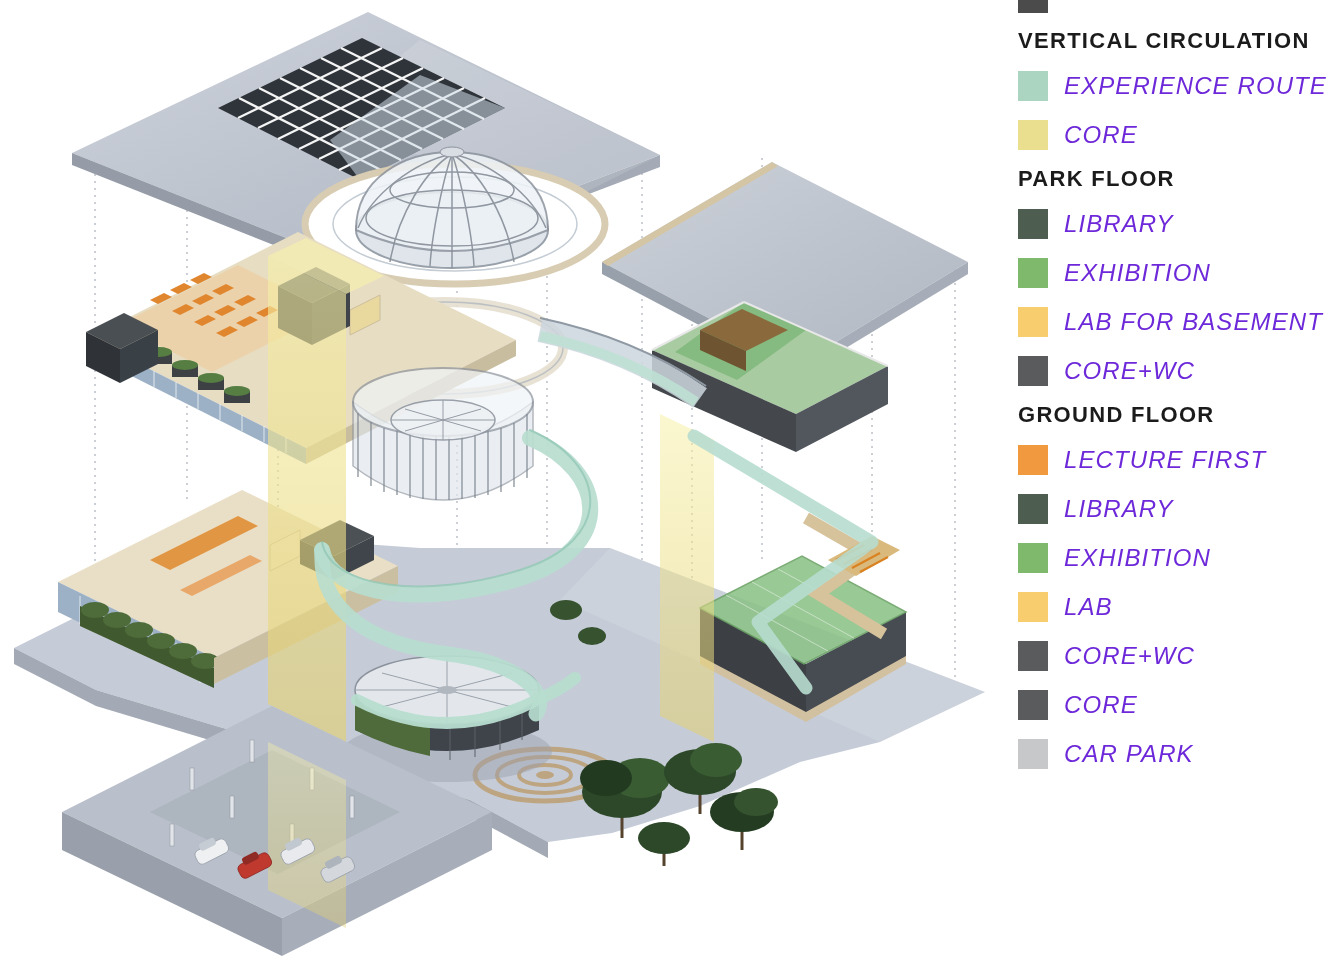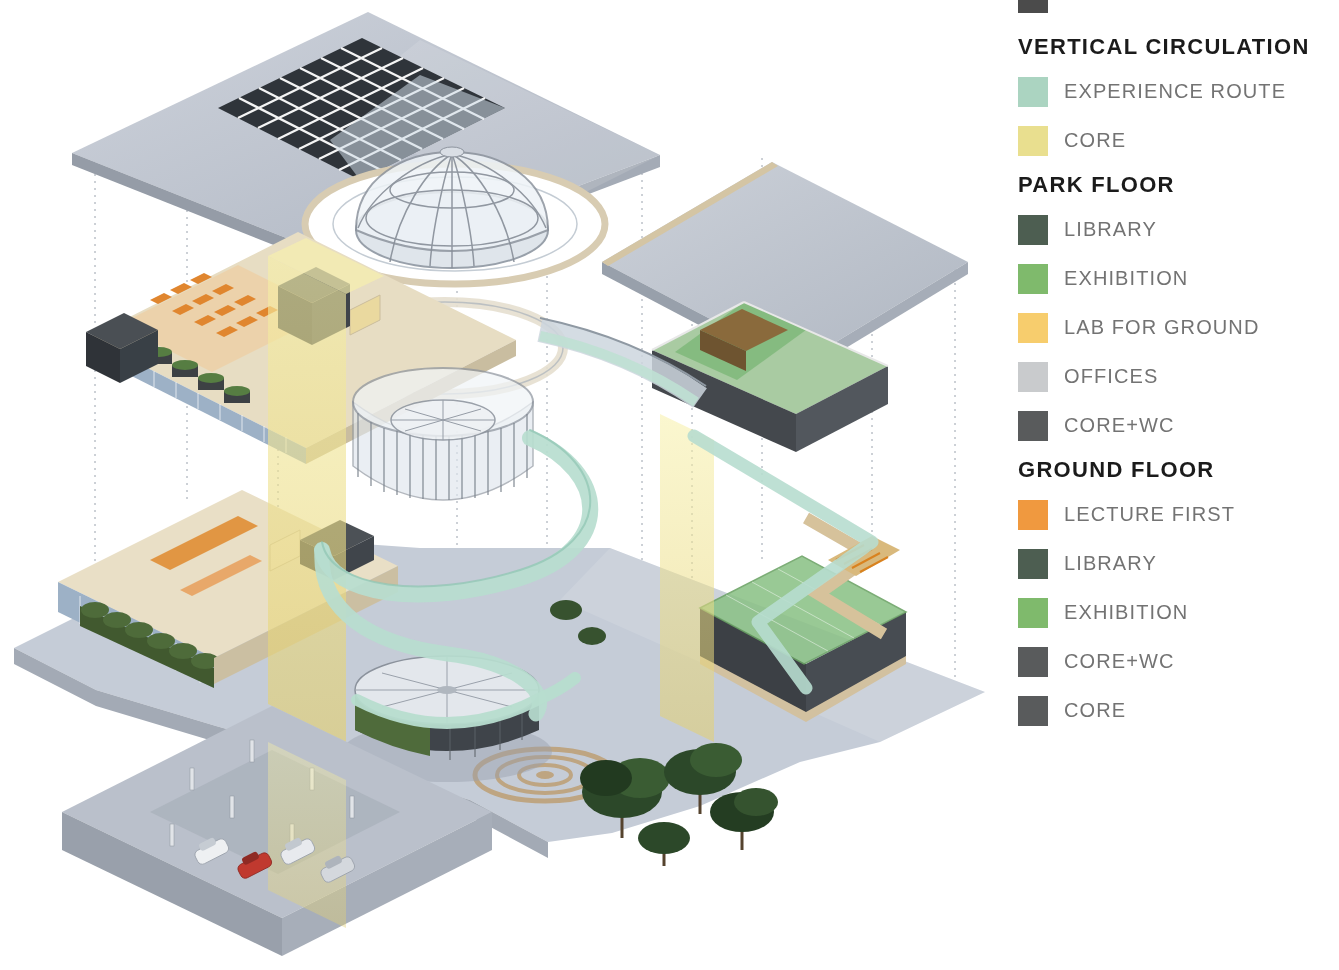--- a/index.html
+++ b/index.html
@@ -6,7 +6,7 @@
   .canvas{position:relative;width:1339px;height:970px;background:#ffffff;overflow:hidden;
           font-family:"Liberation Sans",sans-serif;}
   .illustration{position:absolute;left:0;top:0;width:1010px;height:970px;}
-  .legend{position:absolute;left:1018px;top:0;width:321px;padding-top:27px;}
+  .legend{position:absolute;left:1018px;top:0;width:321px;padding-top:21px;}
   .legend-heading{height:40px;display:flex;align-items:center;font-size:22px;font-weight:700;
                   letter-spacing:1.3px;color:#1b1b1b;white-space:nowrap;}
   .legend-row{height:49px;display:flex;align-items:center;gap:16px;}

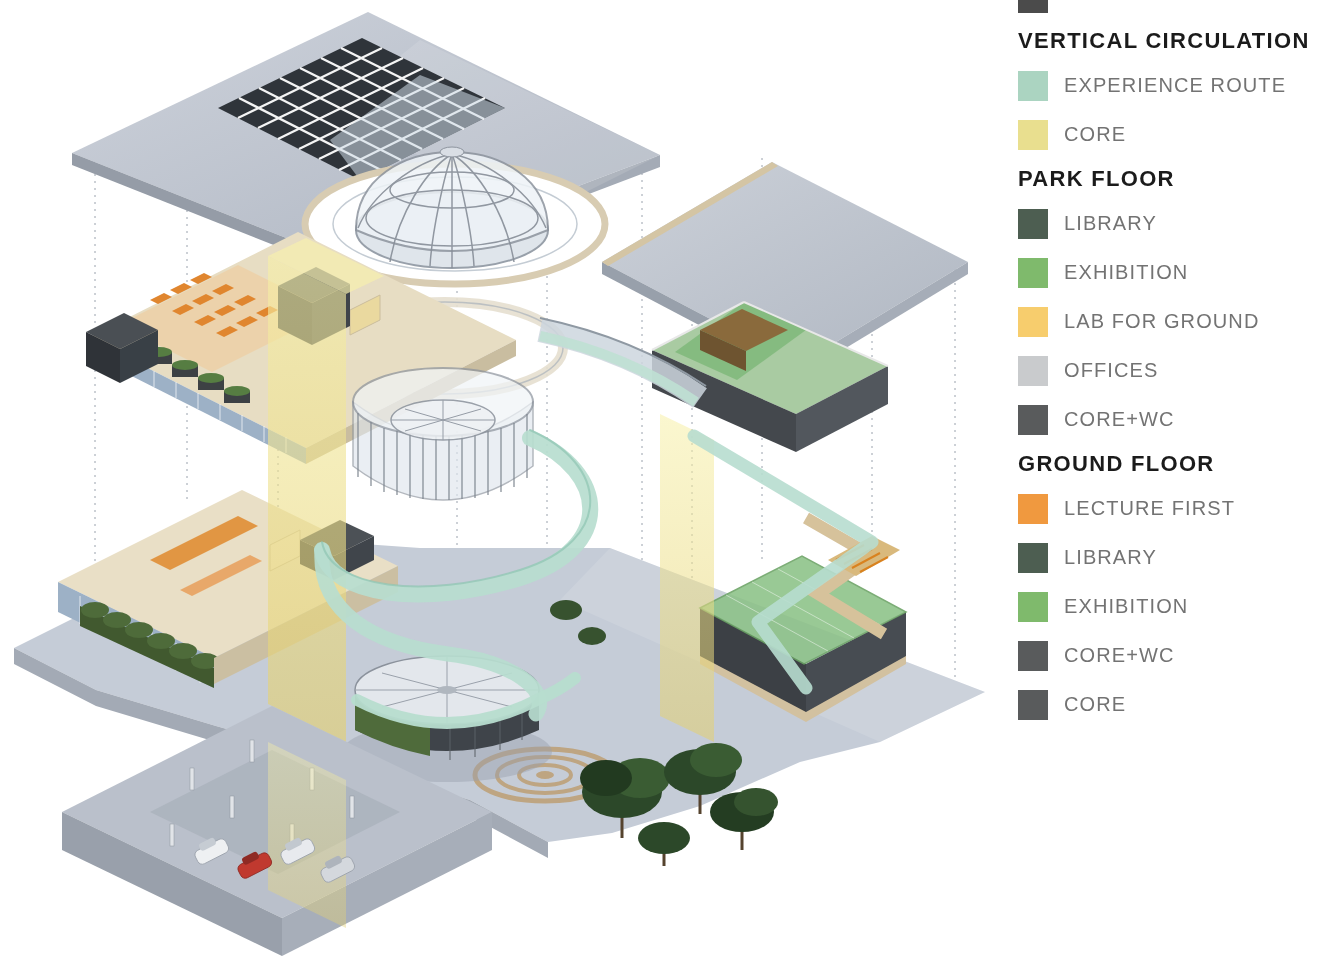--- a/index.html
+++ b/index.html
@@ -11,7 +11,7 @@
                   letter-spacing:1.3px;color:#1b1b1b;white-space:nowrap;}
   .legend-row{height:49px;display:flex;align-items:center;gap:16px;}
   .swatch{width:30px;height:30px;flex:0 0 30px;}
-  .legend-label{font-size:20px;font-weight:500;letter-spacing:1.1px;color:#737373;white-space:nowrap;}
+  .legend-label{font-size:24px;font-weight:500;letter-spacing:1.1px;color:#6d28d9;white-space:nowrap;font-style:italic;}
   .cutoff-swatch{position:absolute;top:0;left:0;width:30px;height:13px;}
 </style>
 </head>

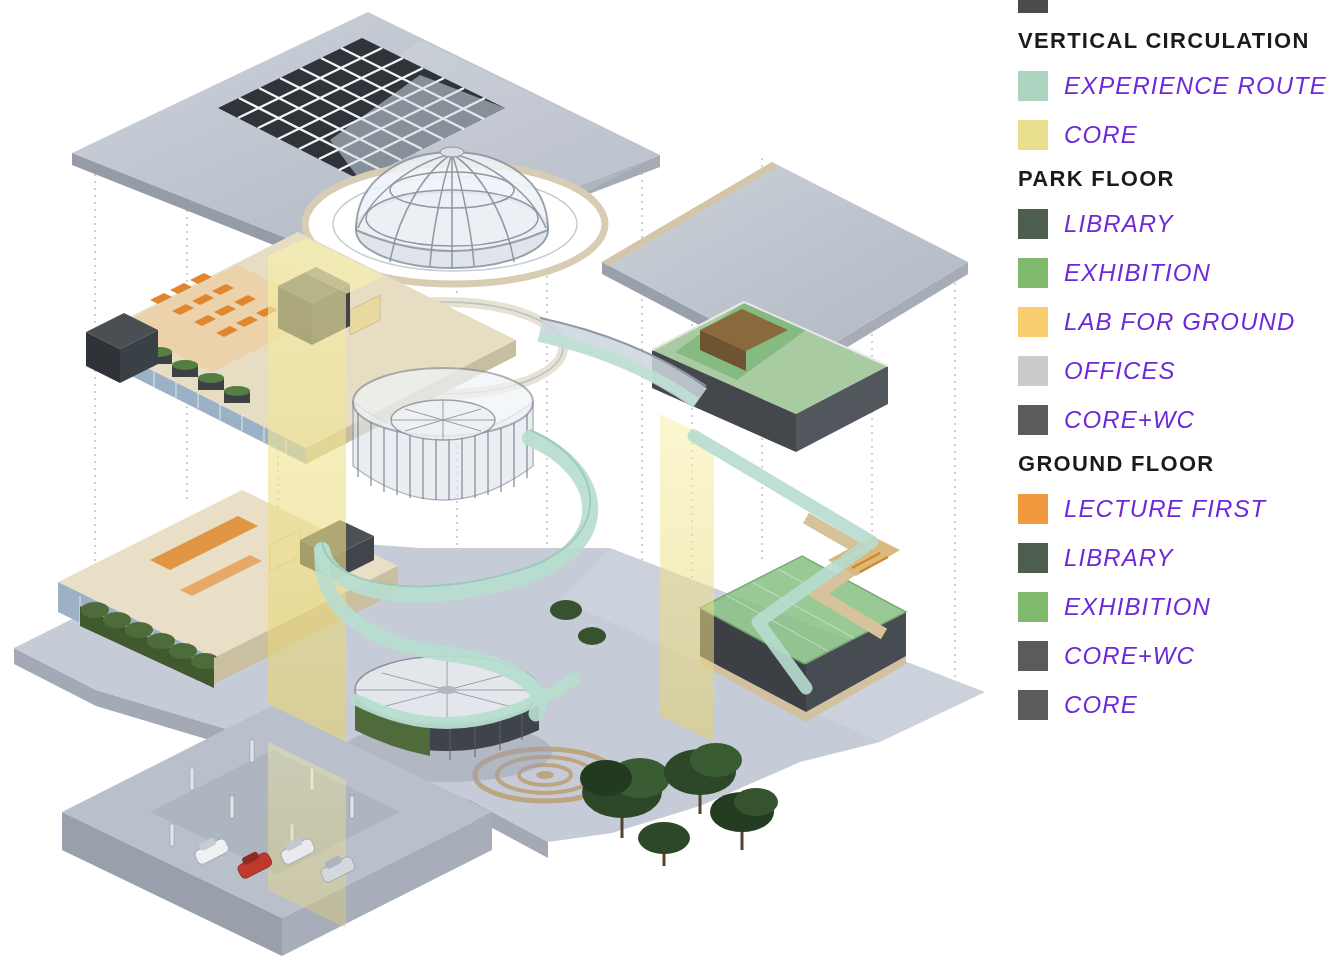--- a/index.html
+++ b/index.html
@@ -402,7 +402,7 @@
     </div>
     <div class="legend-row">
       <span class="swatch" style="background-color: rgb(247, 205, 109);"></span>
-      <span class="legend-label">LAB FOR GROUND</span>
+      <span class="legend-label">LAB FOR BASEMENT</span>
     </div>
     <div class="legend-row">
       <span class="swatch" style="background-color: rgb(201, 203, 205);"></span>

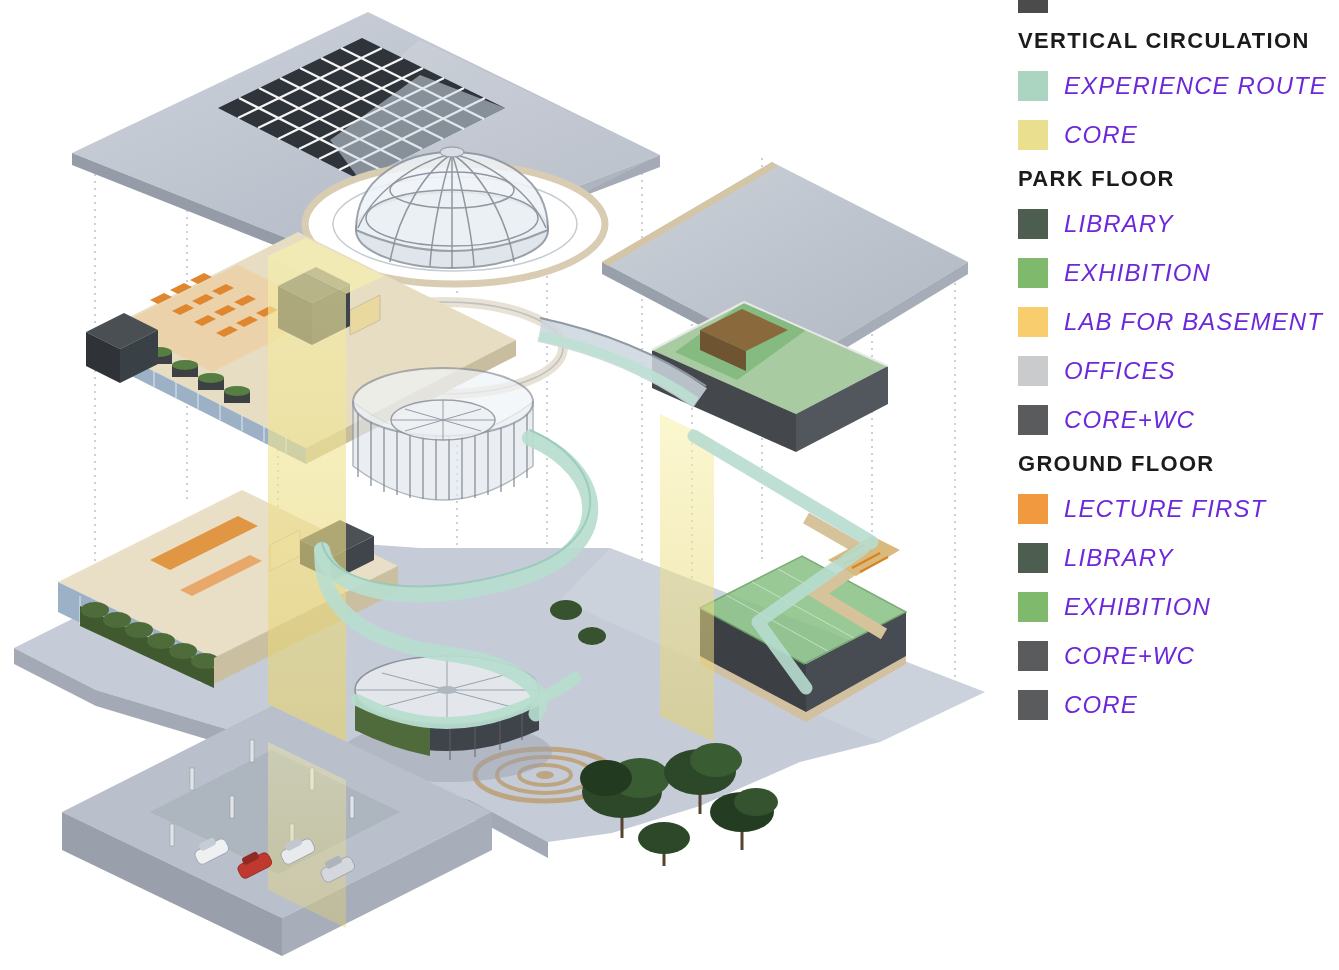--- a/index.html
+++ b/index.html
@@ -405,10 +405,6 @@
       <span class="legend-label">LAB FOR BASEMENT</span>
     </div>
     <div class="legend-row">
-      <span class="swatch" style="background-color: rgb(201, 203, 205);"></span>
-      <span class="legend-label">OFFICES</span>
-    </div>
-    <div class="legend-row">
       <span class="swatch" style="background-color: rgb(89, 91, 92);"></span>
       <span class="legend-label">CORE+WC</span>
     </div>

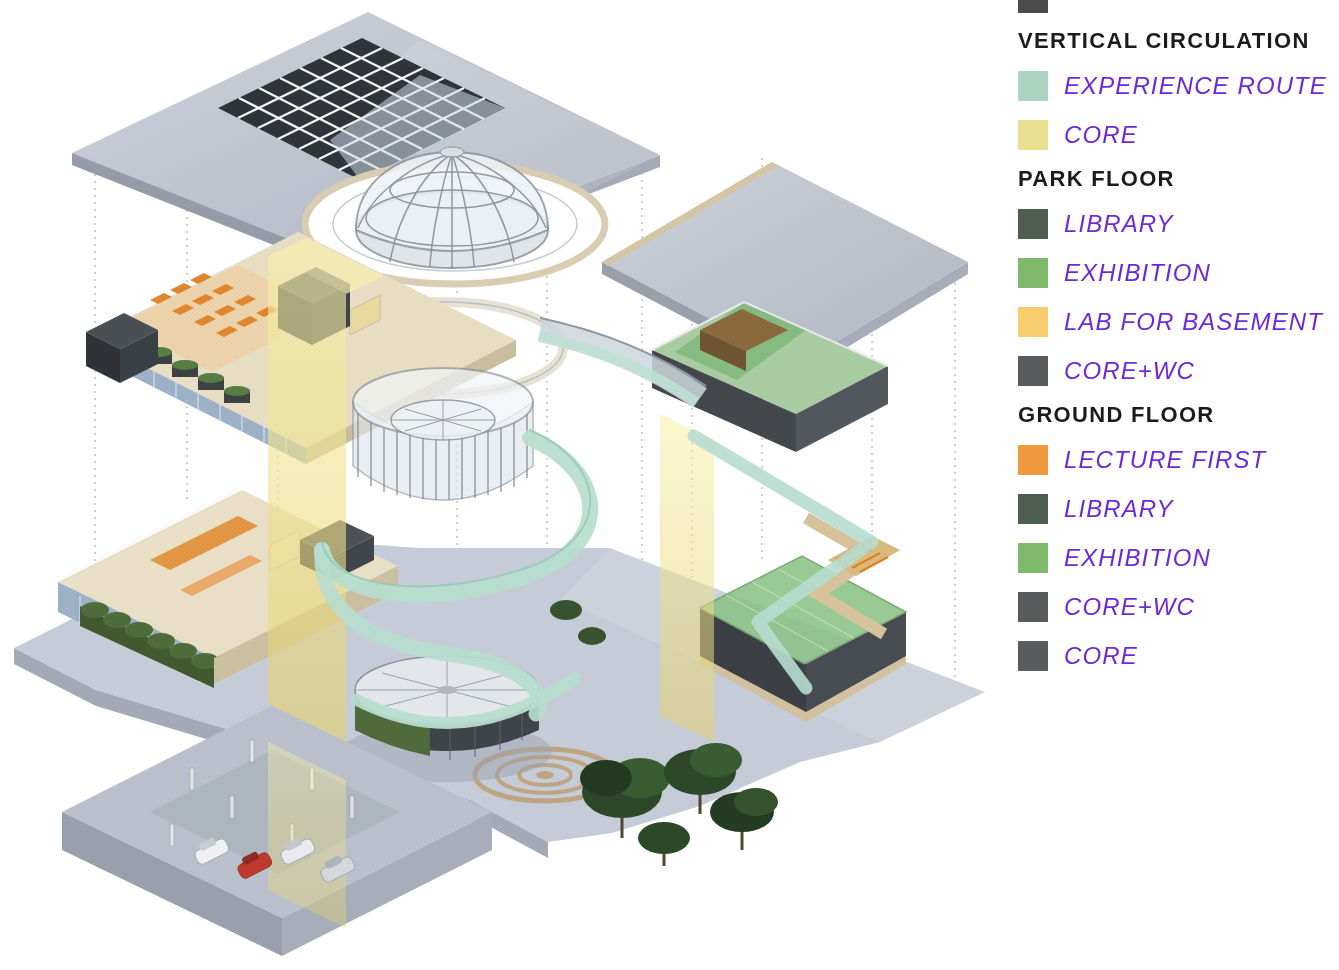--- a/index.html
+++ b/index.html
@@ -423,6 +423,10 @@
       <span class="legend-label">EXHIBITION</span>
     </div>
     <div class="legend-row">
+      <span class="swatch" style="background-color: rgb(247, 205, 109);"></span>
+      <span class="legend-label">LAB</span>
+    </div>
+    <div class="legend-row">
       <span class="swatch" style="background-color: rgb(89, 91, 92);"></span>
       <span class="legend-label">CORE+WC</span>
     </div>

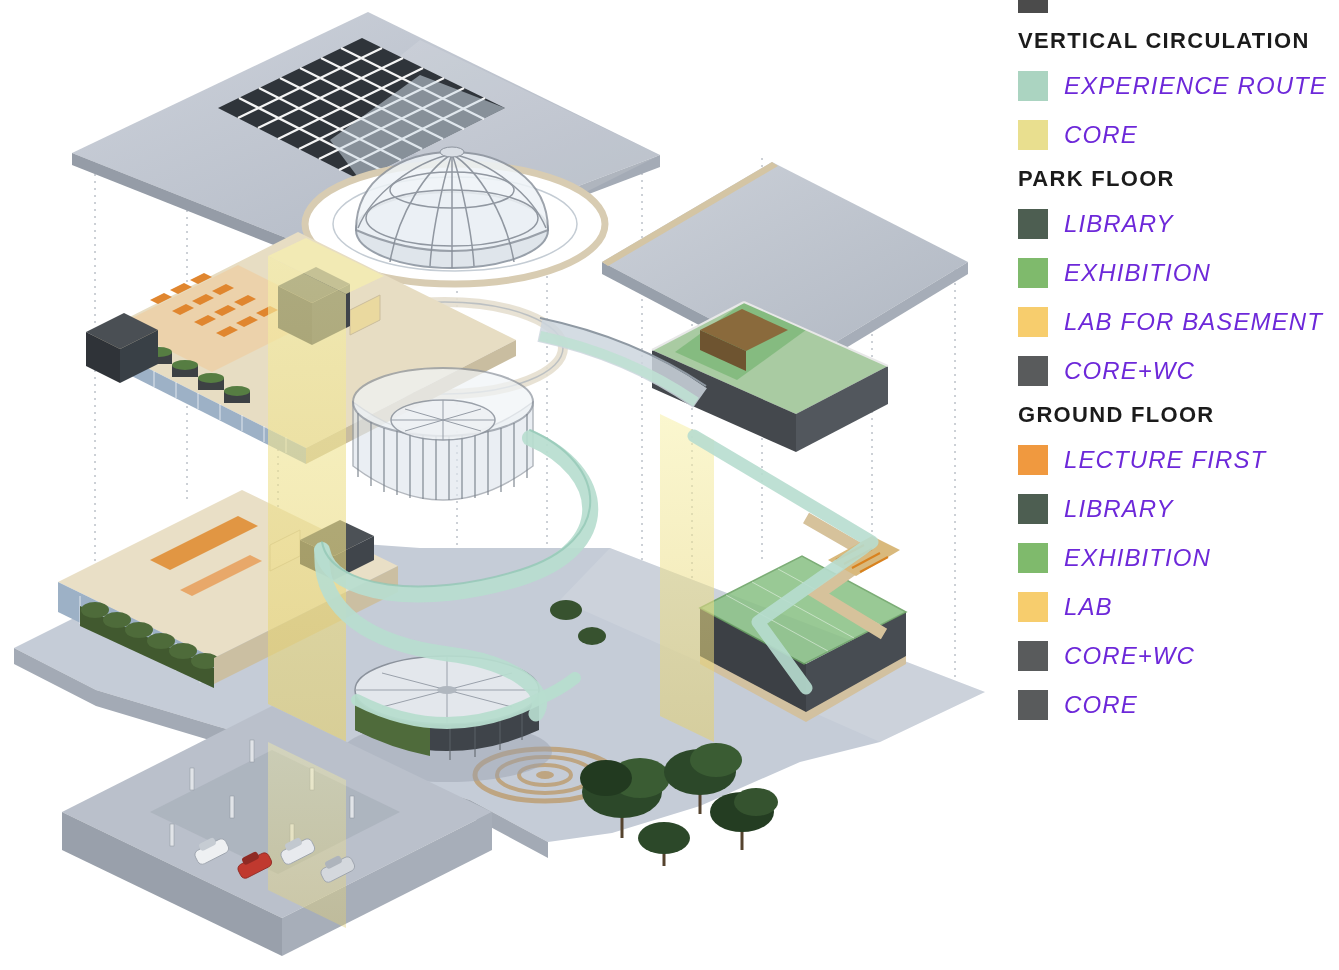--- a/index.html
+++ b/index.html
@@ -435,6 +435,10 @@
       <span class="swatch" style="background-color: rgb(89, 91, 92);"></span>
       <span class="legend-label">CORE</span>
     </div>
+    <div class="legend-row">
+      <span class="swatch" style="background-color: rgb(198, 200, 202);"></span>
+      <span class="legend-label">CAR PARK</span>
+    </div>
   </div>
 
 </div>

